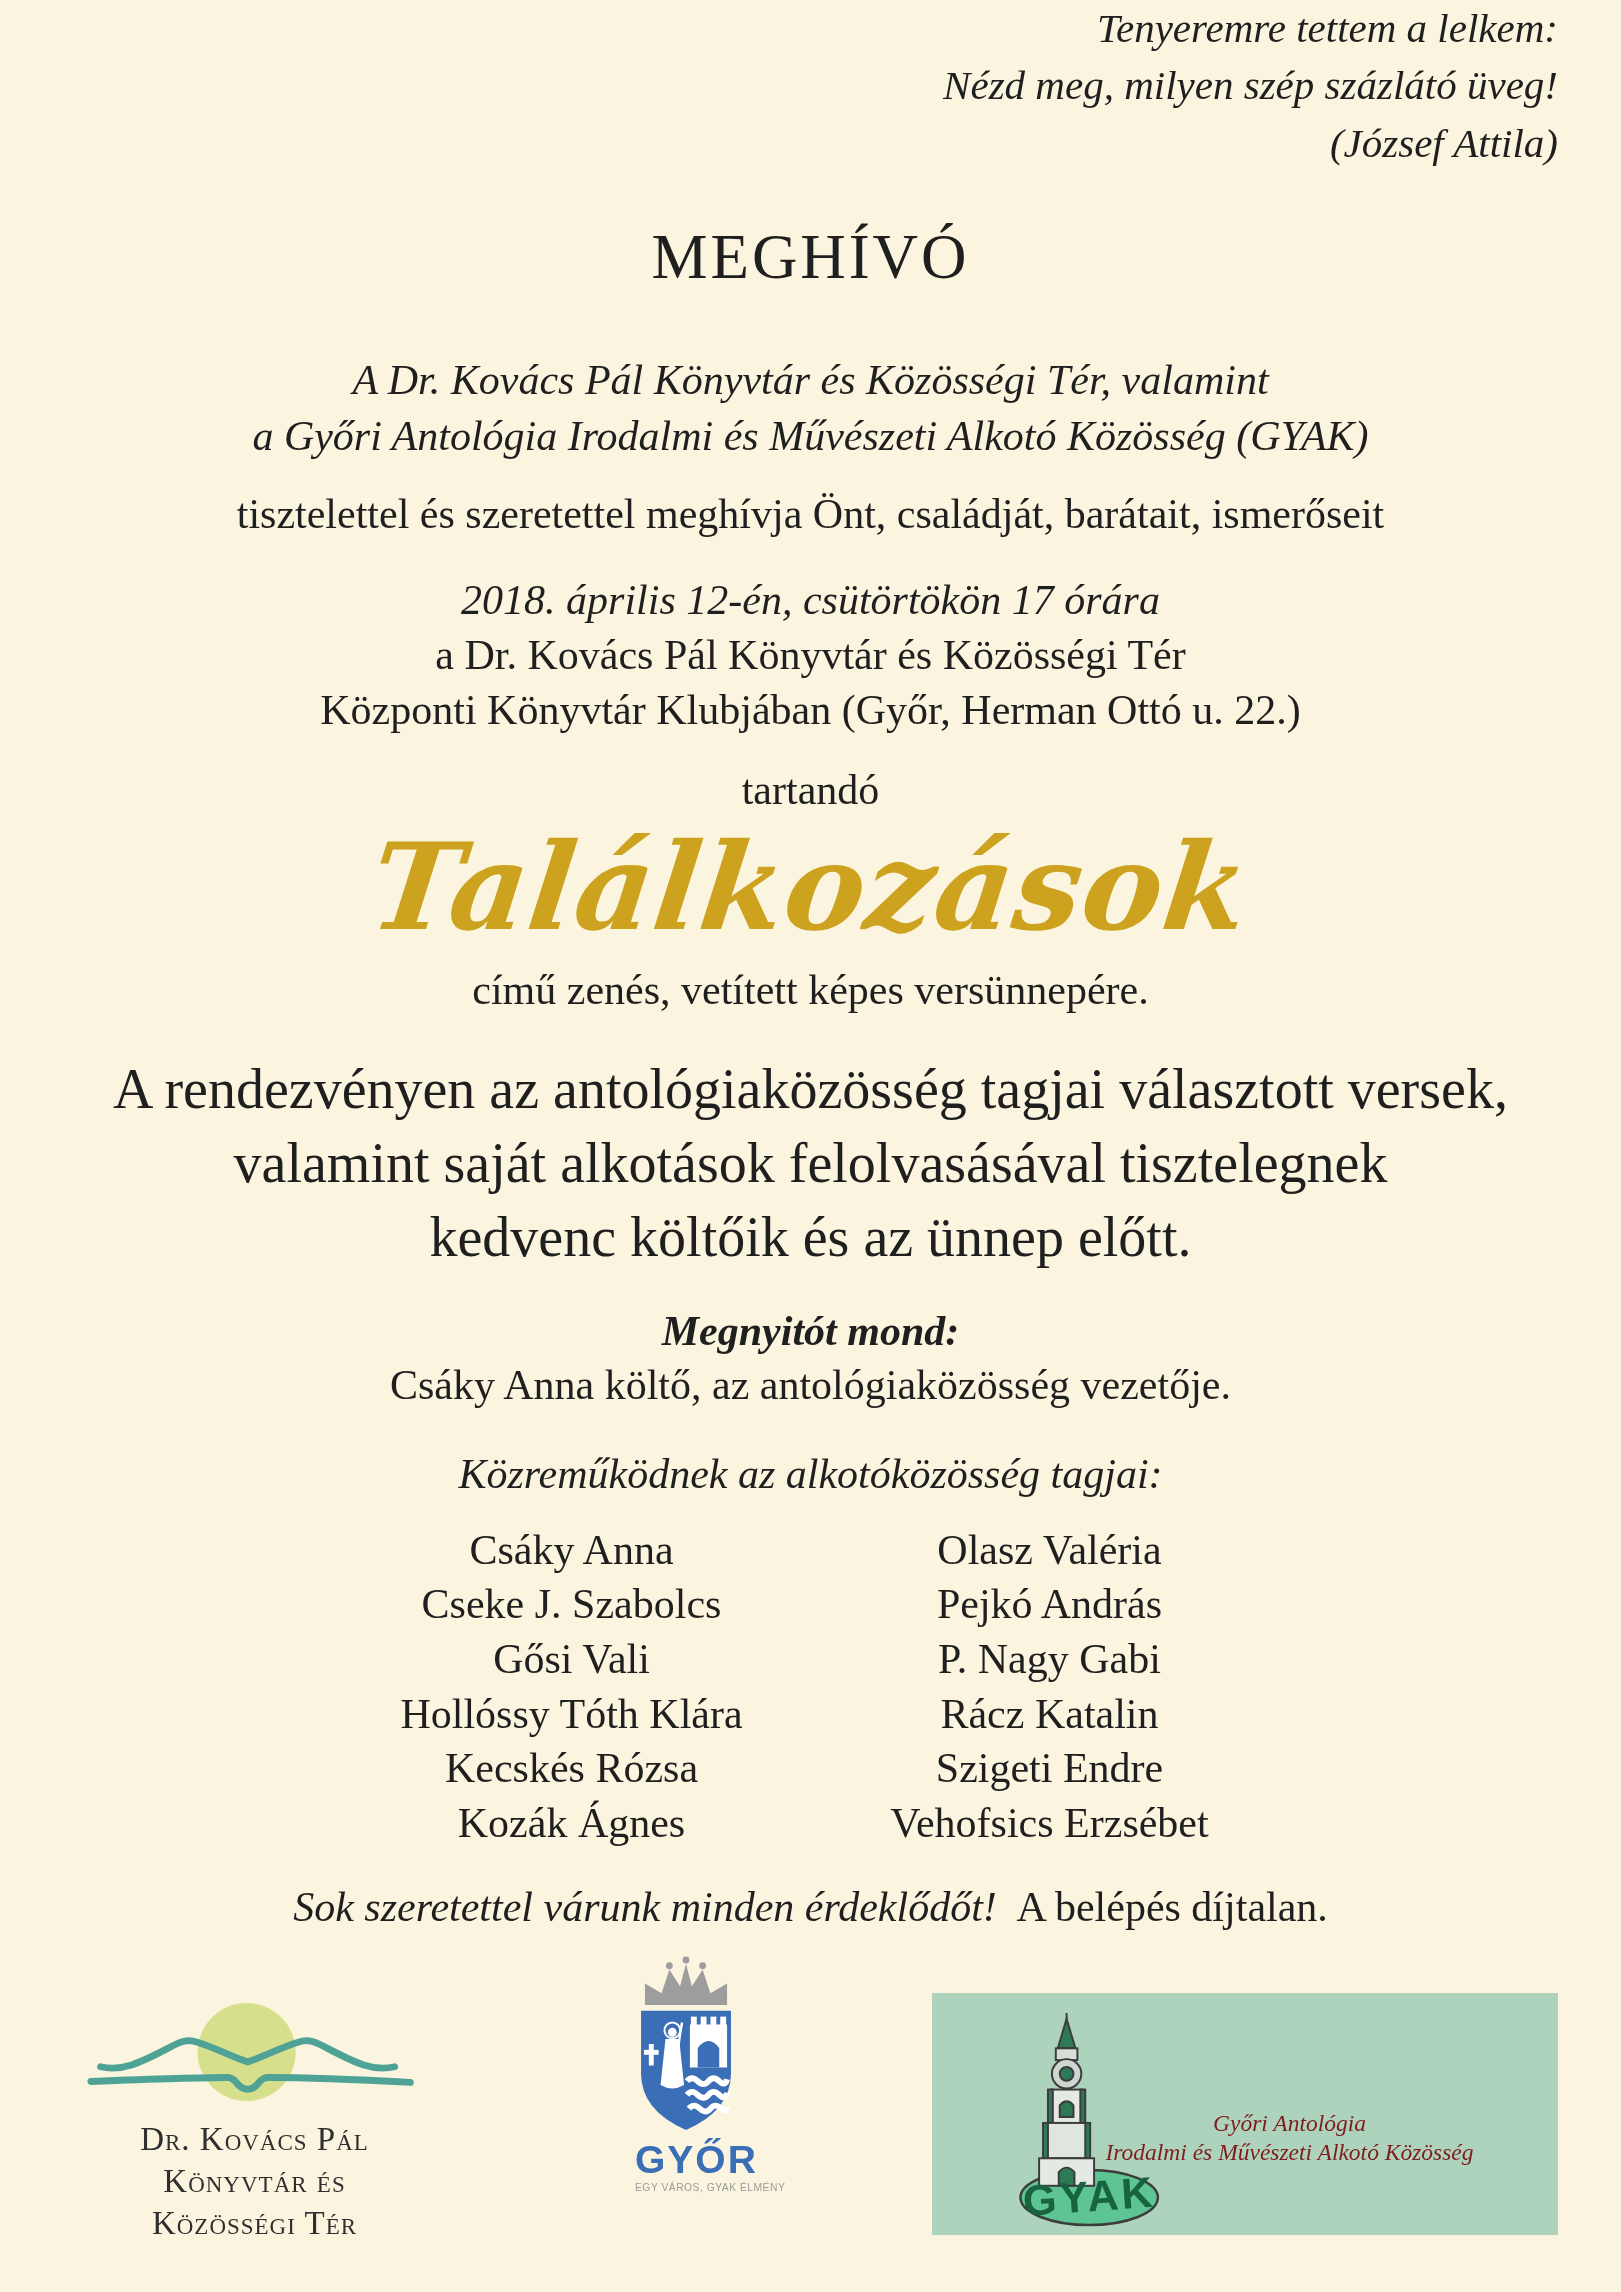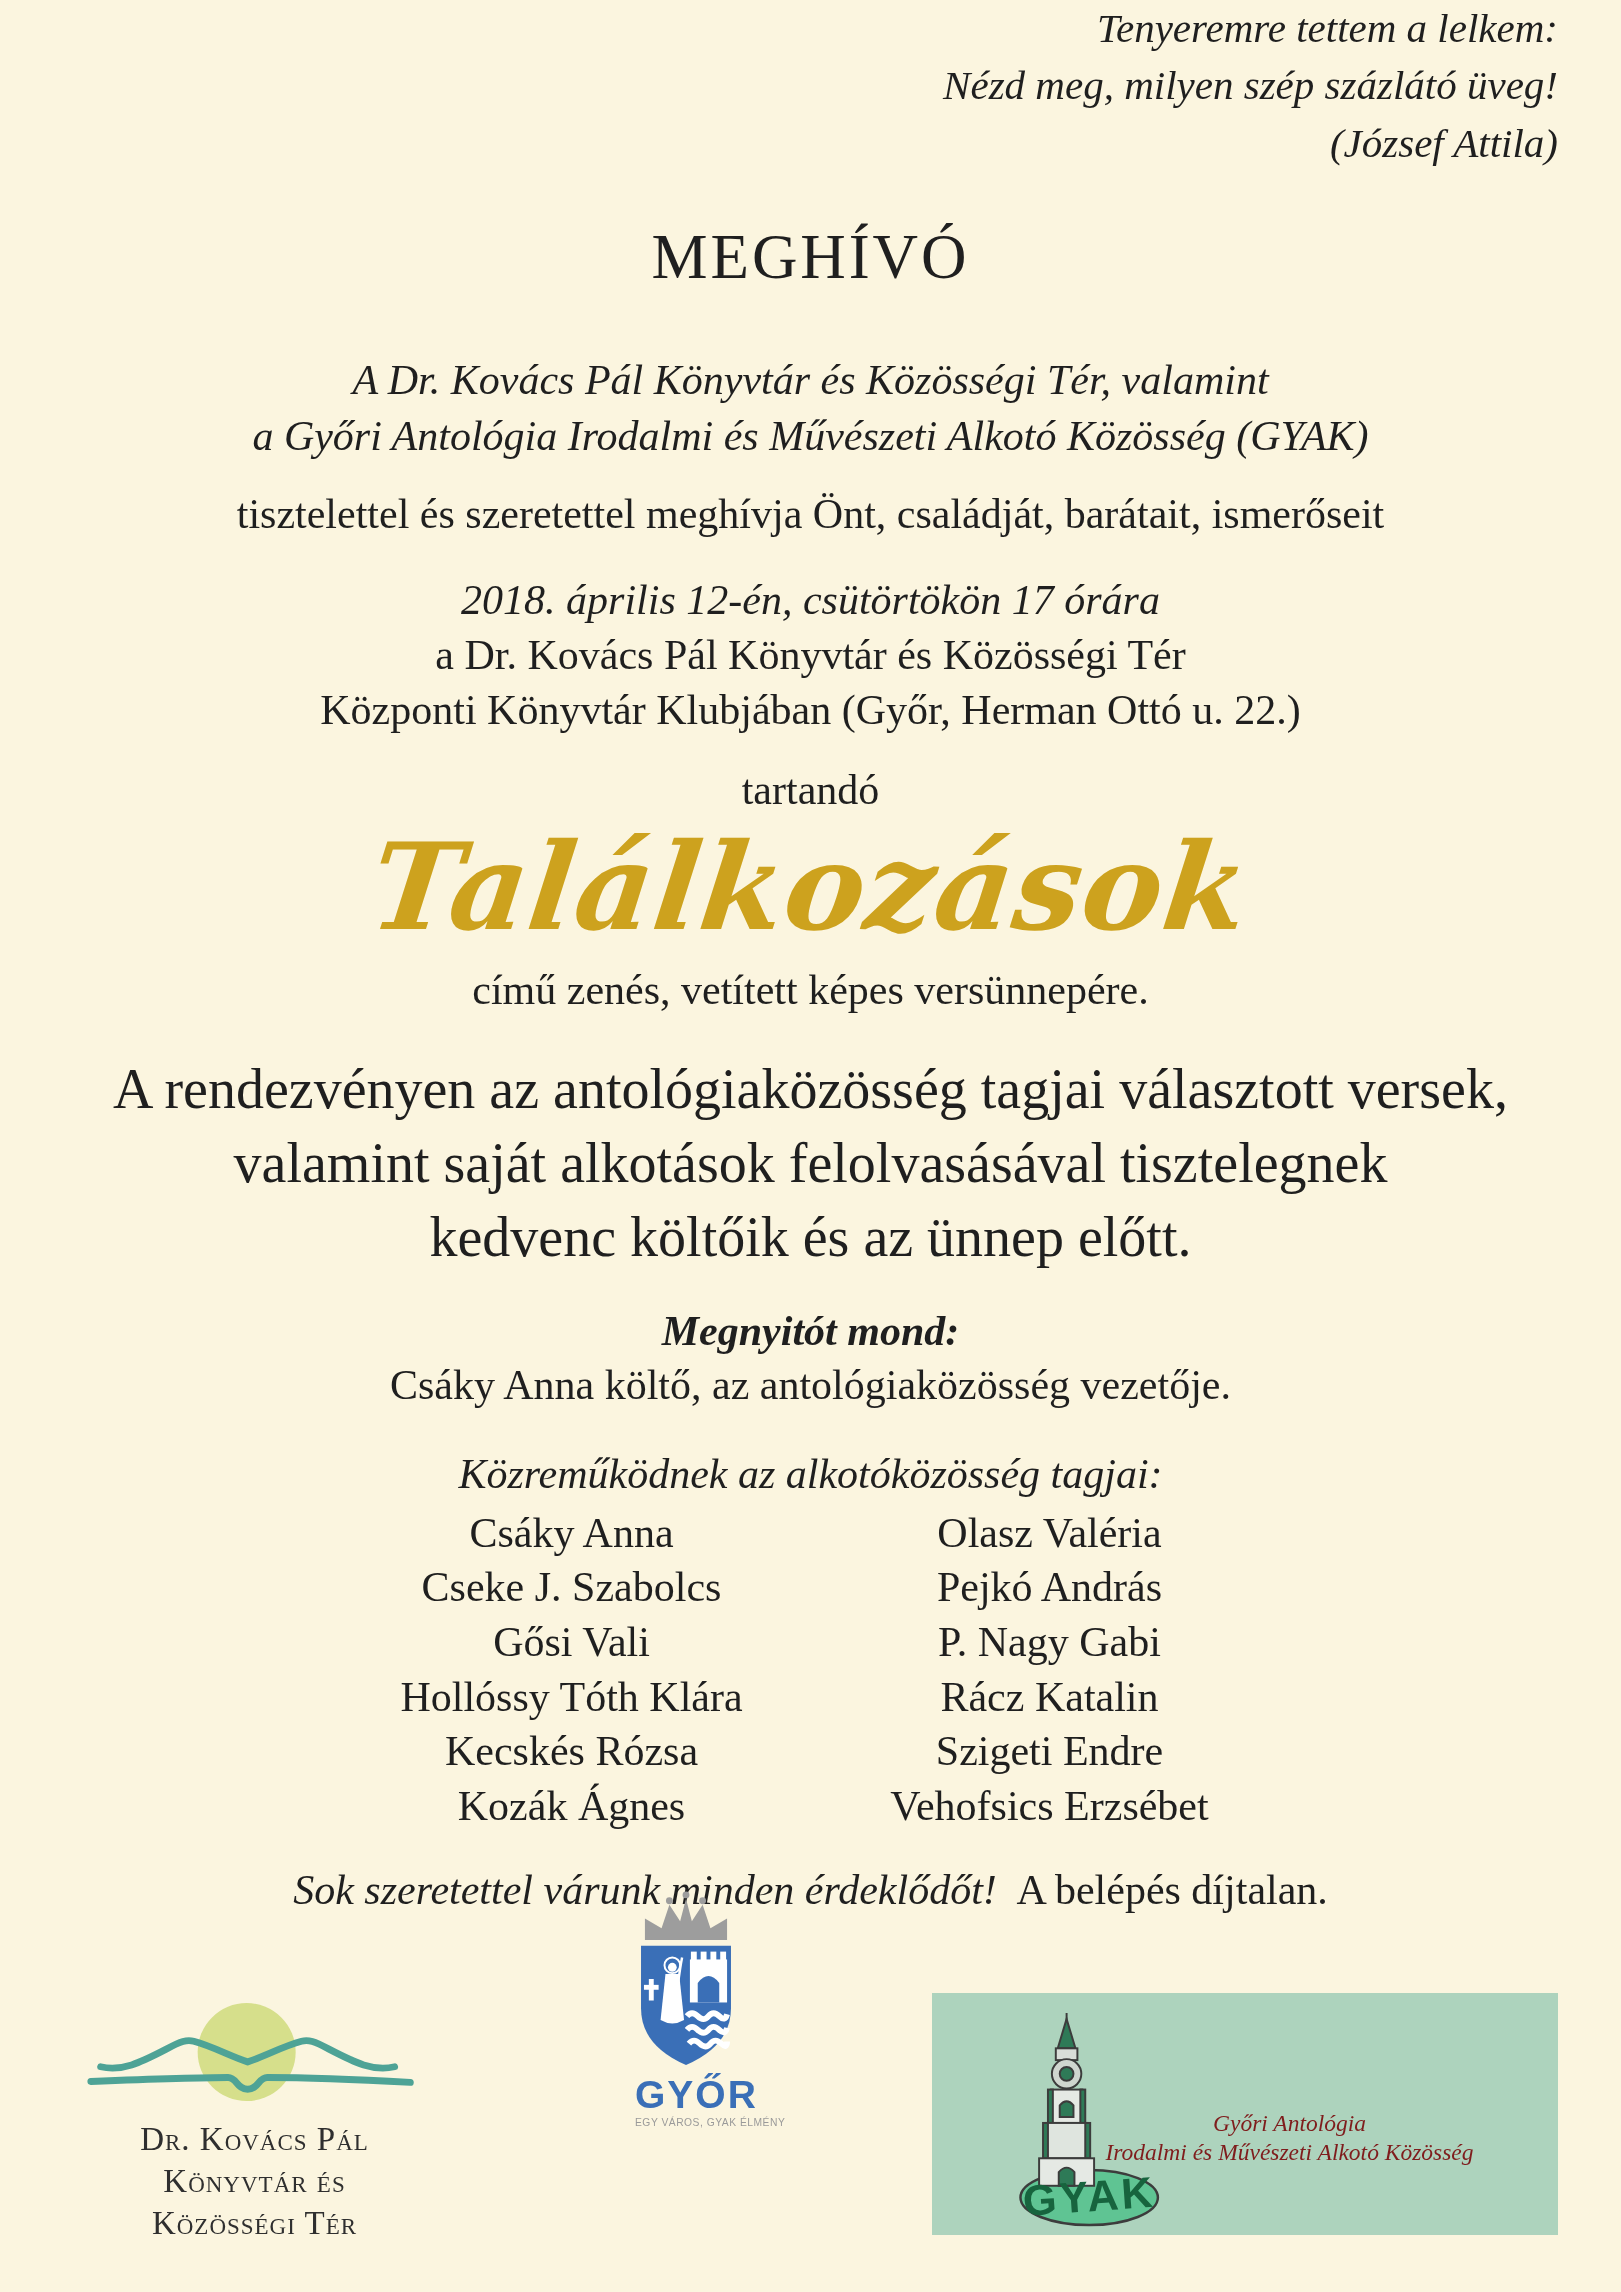--- a/index.html
+++ b/index.html
@@ -30,7 +30,7 @@
   .opening{margin-top:29px;font-size:42px;line-height:1.30;}
   .opening .label{font-style:italic;font-weight:bold;}
   .contrib-label{margin-top:37px;font-style:italic;font-size:42px;}
-  .names{margin-top:8px;display:flex;justify-content:center;gap:47px;
+  .names{margin-top:25px;display:flex;justify-content:center;gap:47px;
     font-size:42px;line-height:1.30;}
   .names .col{width:431px;text-align:center;}
   .closing{margin-top:33px;font-size:42px;}

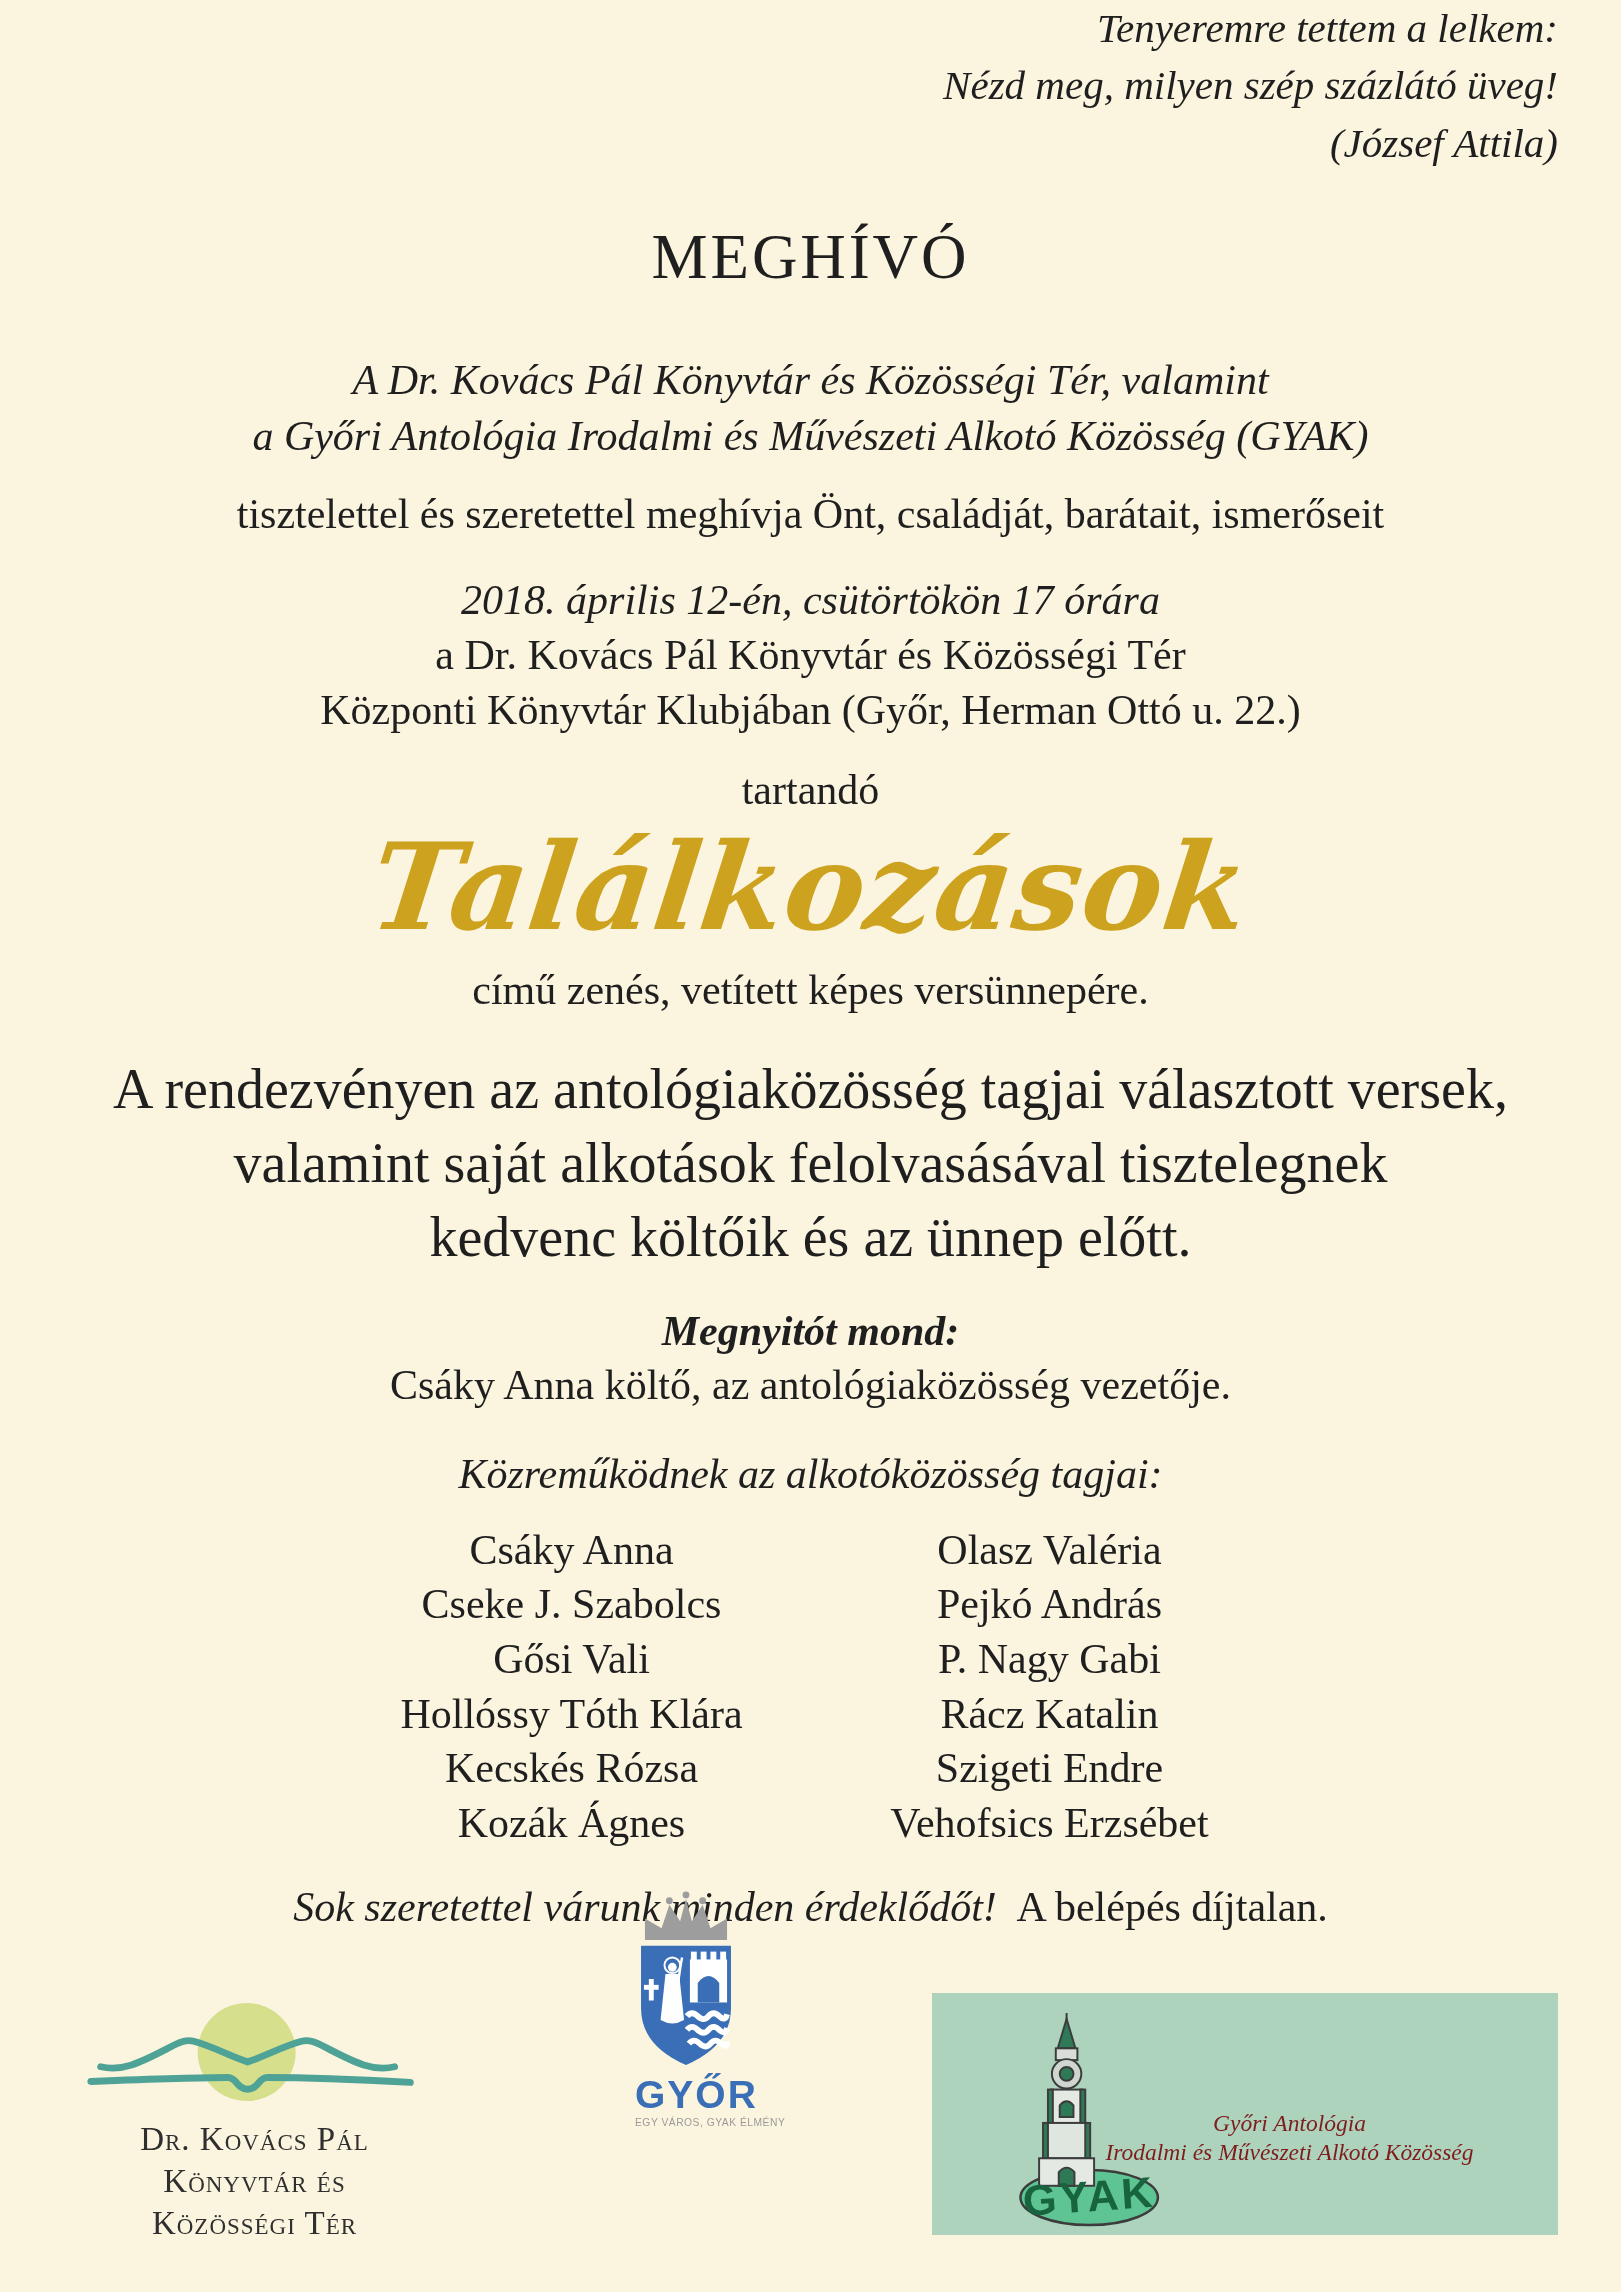--- a/index.html
+++ b/index.html
@@ -40,7 +40,7 @@
   .logo-library{position:absolute;left:83px;top:2000px;width:343px;}
   .lib-text{margin-top:3.9px;text-align:center;font-variant:small-caps;
     font-size:33px;line-height:1.28;letter-spacing:1px;color:#2f2f2f;}
-  .logo-gyor{position:absolute;left:635px;top:1891px;width:102px;text-align:right;}
+  .logo-gyor{position:absolute;left:635px;top:1956px;width:102px;text-align:right;}
   .gyor-name{margin-top:3.9px;font-family:"Liberation Sans",sans-serif;
     font-weight:bold;font-size:39px;letter-spacing:2px;color:#3A6FB7;line-height:1;}
   .gyor-tagline{margin-top:2.9px;font-family:"Liberation Sans",sans-serif;

